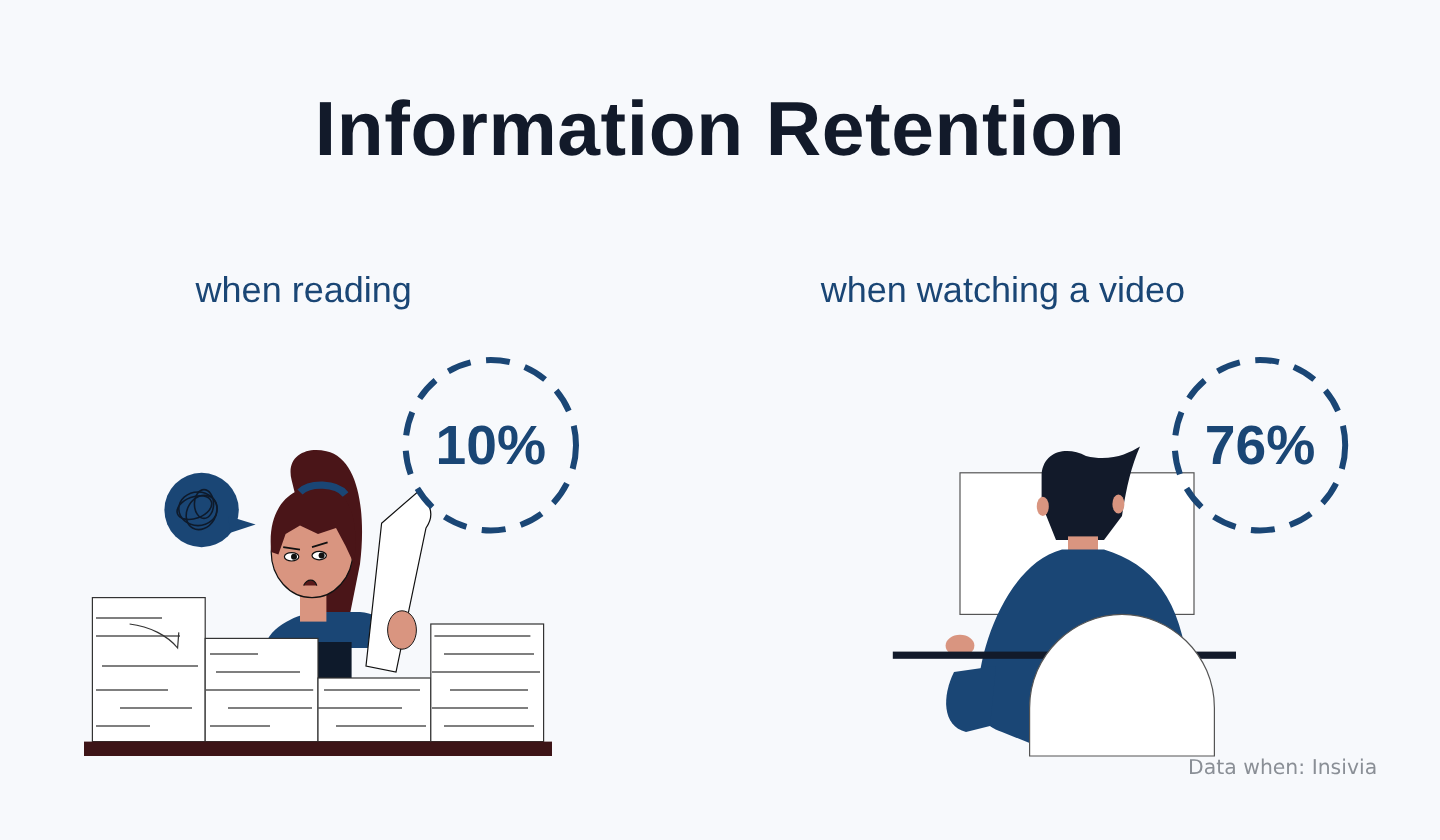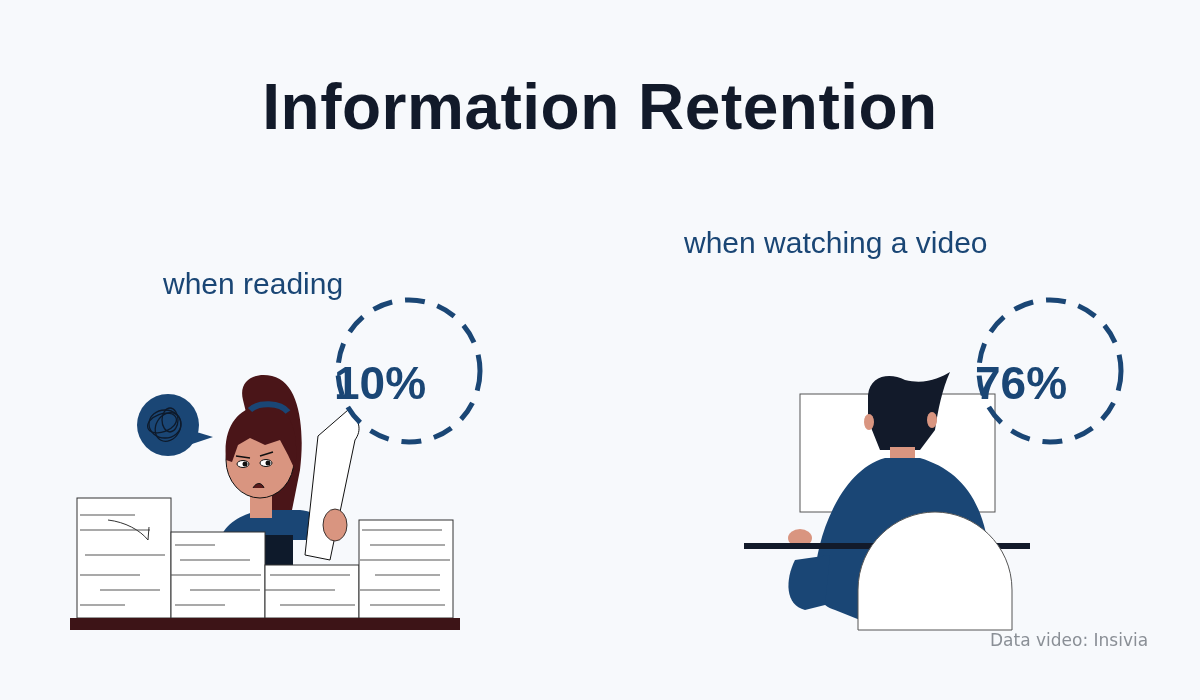--- a/index.html
+++ b/index.html
@@ -16,7 +16,7 @@
 
 <div class="title">Information Retention</div>
 
-<div class="sub" style="left:163px;top:226px;margin-top:41px;">when reading</div>
+<div class="sub" style="left:163px;top:226px;">when reading</div>
 <div class="sub" style="left:684px;top:226px;">when watching a video</div>
 
 <svg class="ill" style="left:0;top:0;" width="1200" height="700" viewBox="0 0 1200 700">

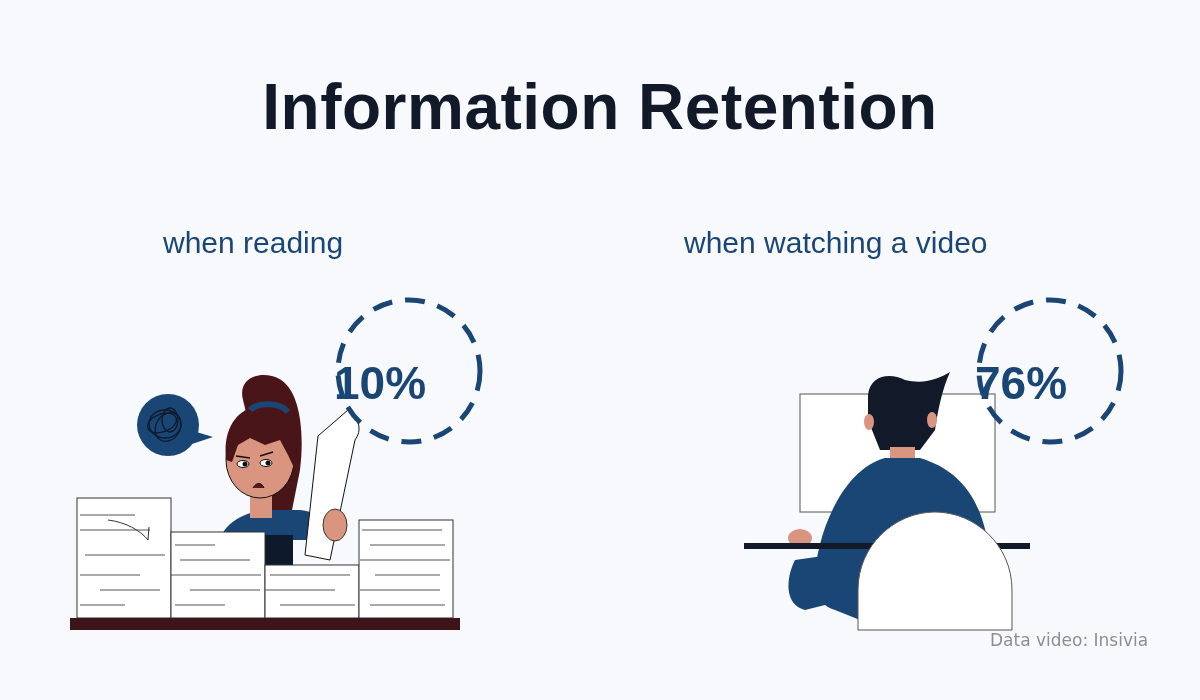--- a/index.html
+++ b/index.html
@@ -7,7 +7,7 @@
   .title{position:absolute;left:0;top:70px;width:1200px;text-align:center;font-size:64px;font-weight:700;color:#121a2a;letter-spacing:0.5px;font-family:"Liberation Sans",sans-serif;}
   .sub{position:absolute;font-size:30px;color:#1a4675;font-family:"Liberation Sans",sans-serif;}
   .circle{position:absolute;width:150px;height:150px;}
-  .pct{position:absolute;left:0;top:12px;width:150px;height:150px;line-height:150px;font-size:46px;font-weight:700;color:#1a4675;font-family:"Liberation Sans",sans-serif;}
+  .pct{position:absolute;left:0;top:0;width:150px;height:150px;line-height:150px;text-align:center;font-size:46px;font-weight:700;color:#1a4675;font-family:"Liberation Sans",sans-serif;}
   .credit{position:absolute;left:990px;top:630px;font-size:17px;color:#8a8f96;font-family:"DejaVu Sans",sans-serif;}
   svg.ill{position:absolute;}
 </style>

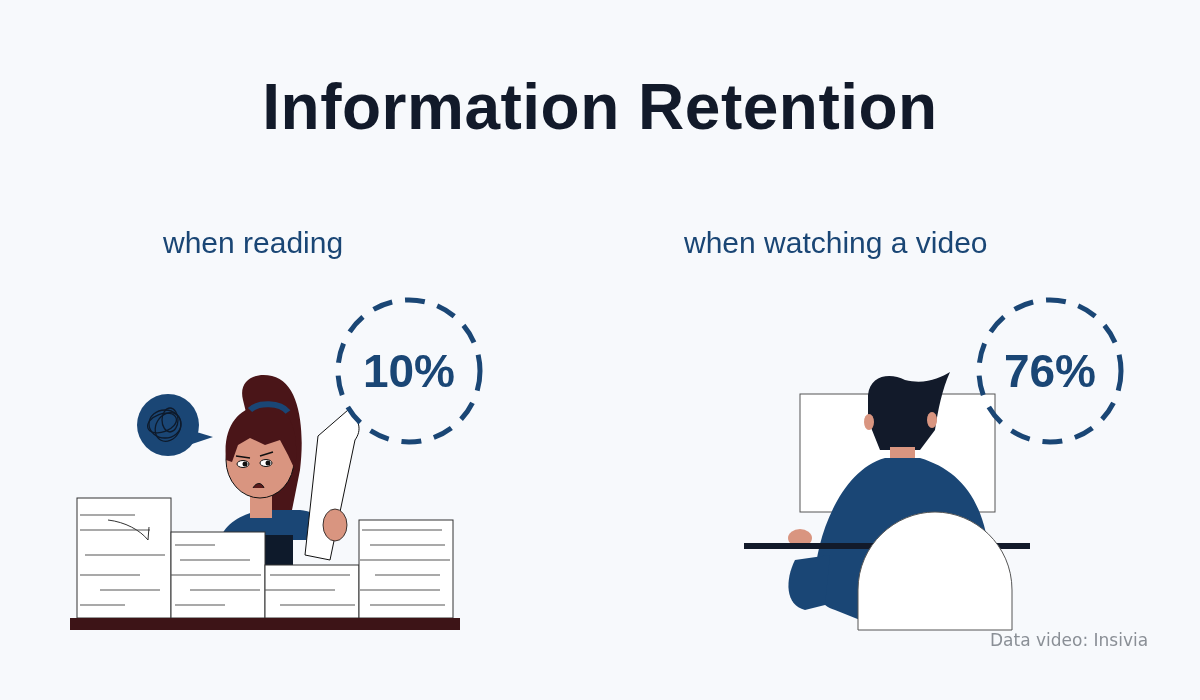--- a/index.html
+++ b/index.html
@@ -100,6 +100,6 @@
   <div class="pct">76%</div>
 </div>
 
-<div class="credit">Data video: Insivia</div>
+<div class="credit">Data when: Insivia</div>
 
 </body></html>

